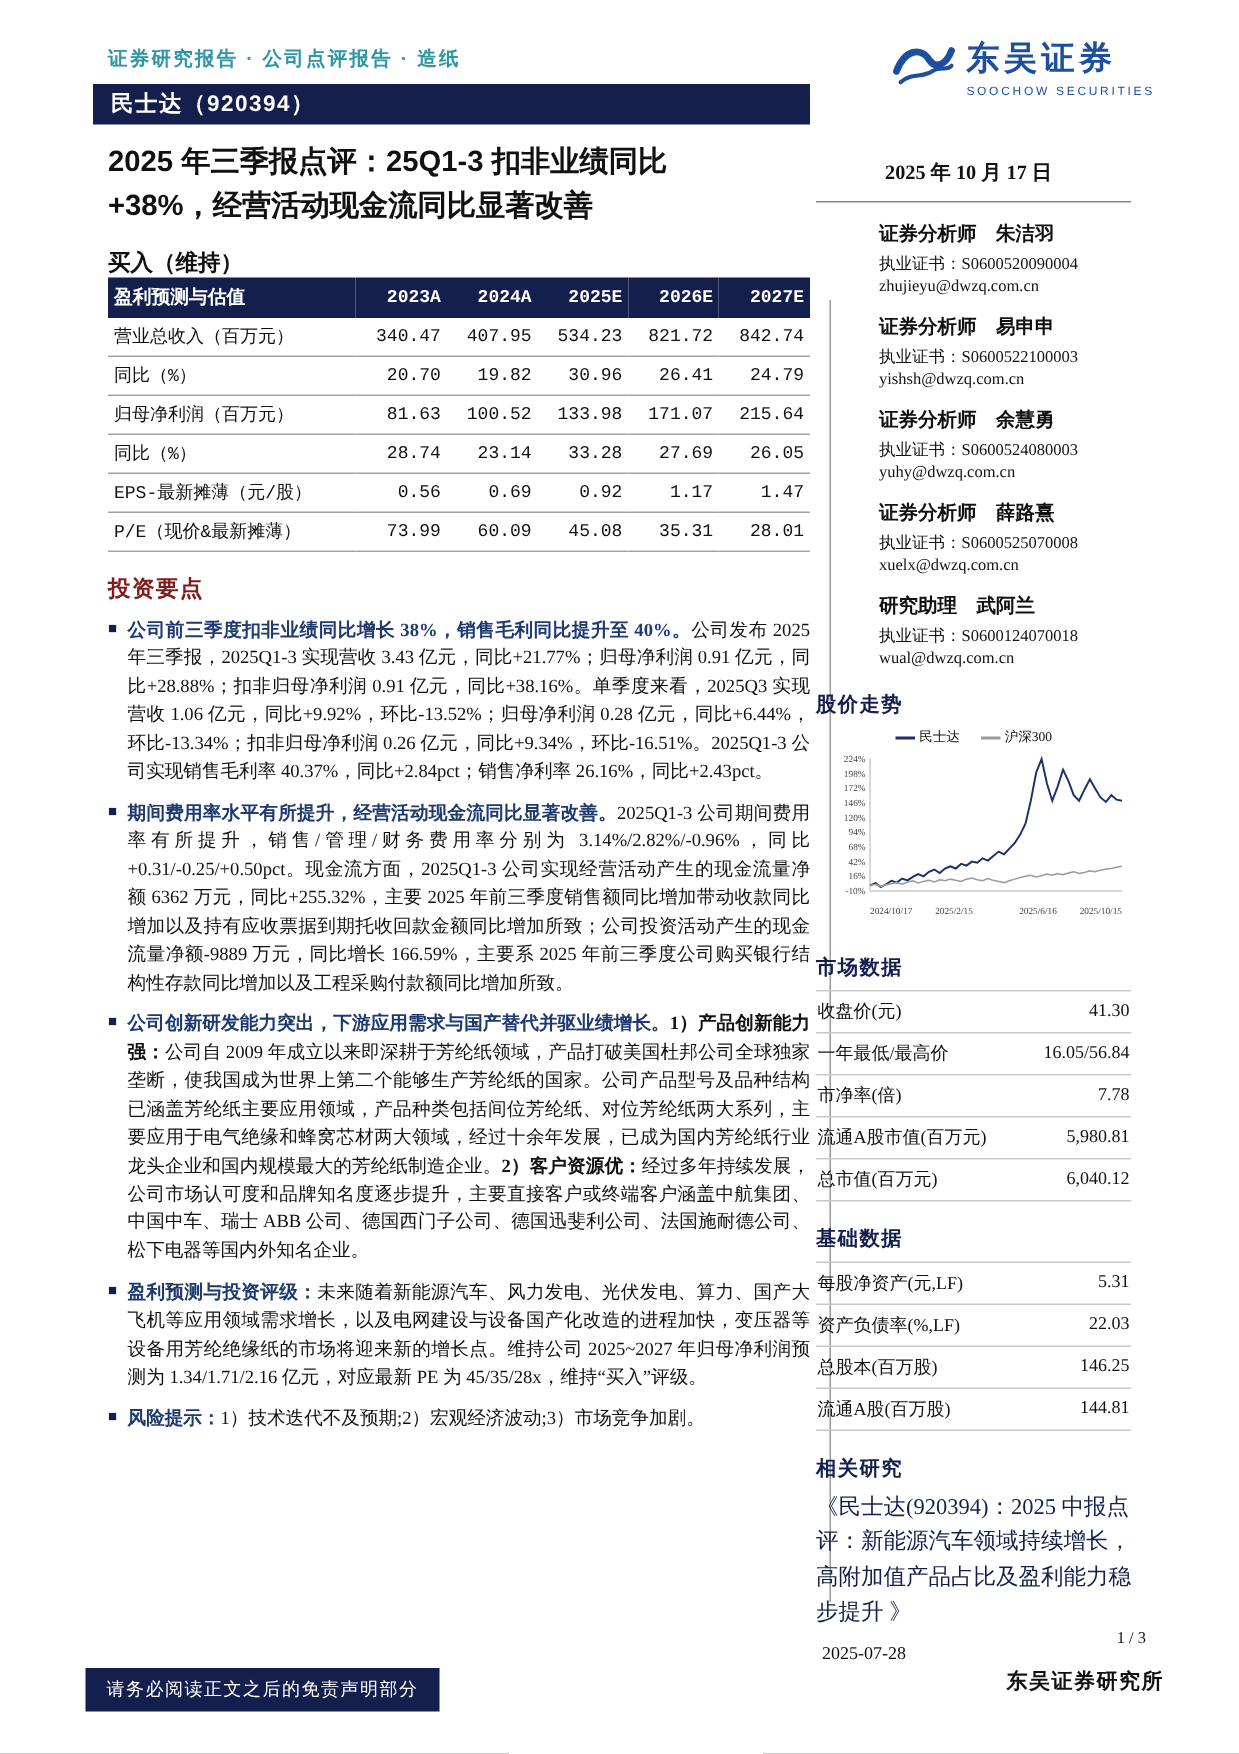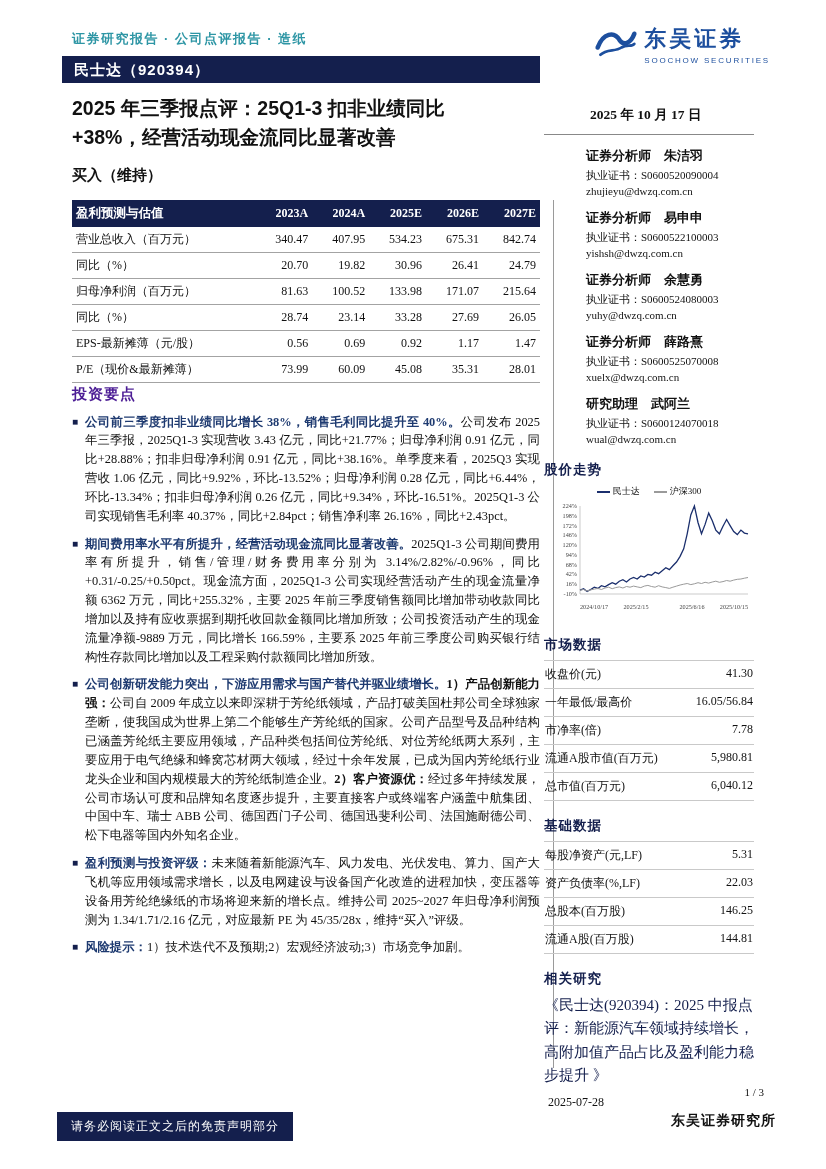--- a/index.html
+++ b/index.html
@@ -24,7 +24,7 @@
   .title{font-family:"Liberation Sans",sans-serif;font-weight:bold;font-size:19.5px;line-height:1.5;}
   .rating{font-weight:bold;font-size:15px;margin-top:13px;font-family:"Liberation Sans",sans-serif;}
 
-  table.forecast{margin-top:15px;width:100%;border-collapse:collapse;font-size:12px;}
+  table.forecast{width:100%;border-collapse:collapse;font-size:12px;font-family:Liberation Mono, monospace;}
   table.forecast thead th{background:#141f4d;color:#fff;font-weight:bold;padding:5px 4px;
                           text-align:right;font-size:12px;}
   table.forecast thead th.first{text-align:left;font-size:12.5px;}

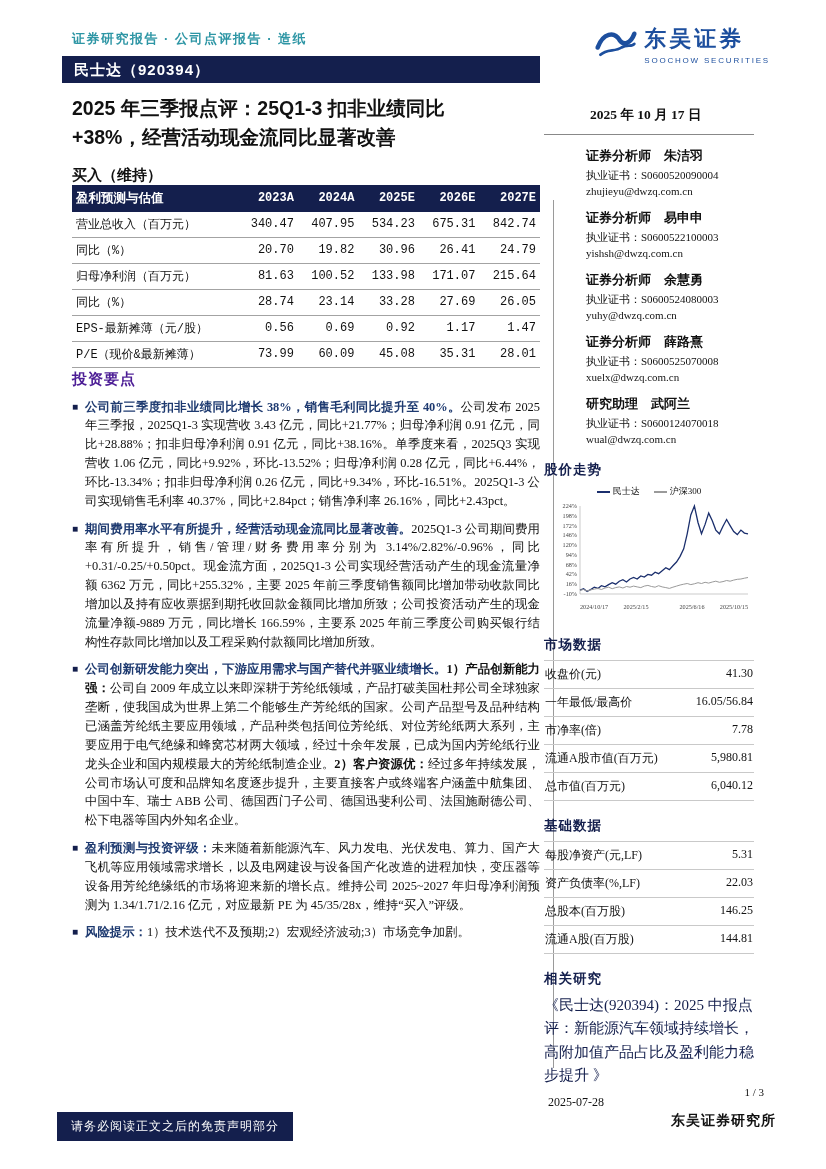--- a/index.html
+++ b/index.html
@@ -118,7 +118,7 @@
             <td class="num">340.47</td>
             <td class="num">407.95</td>
             <td class="num">534.23</td>
-            <td class="num">675.31</td>
+            <td class="num">821.72</td>
             <td class="num">842.74</td>
           </tr>
           <tr>

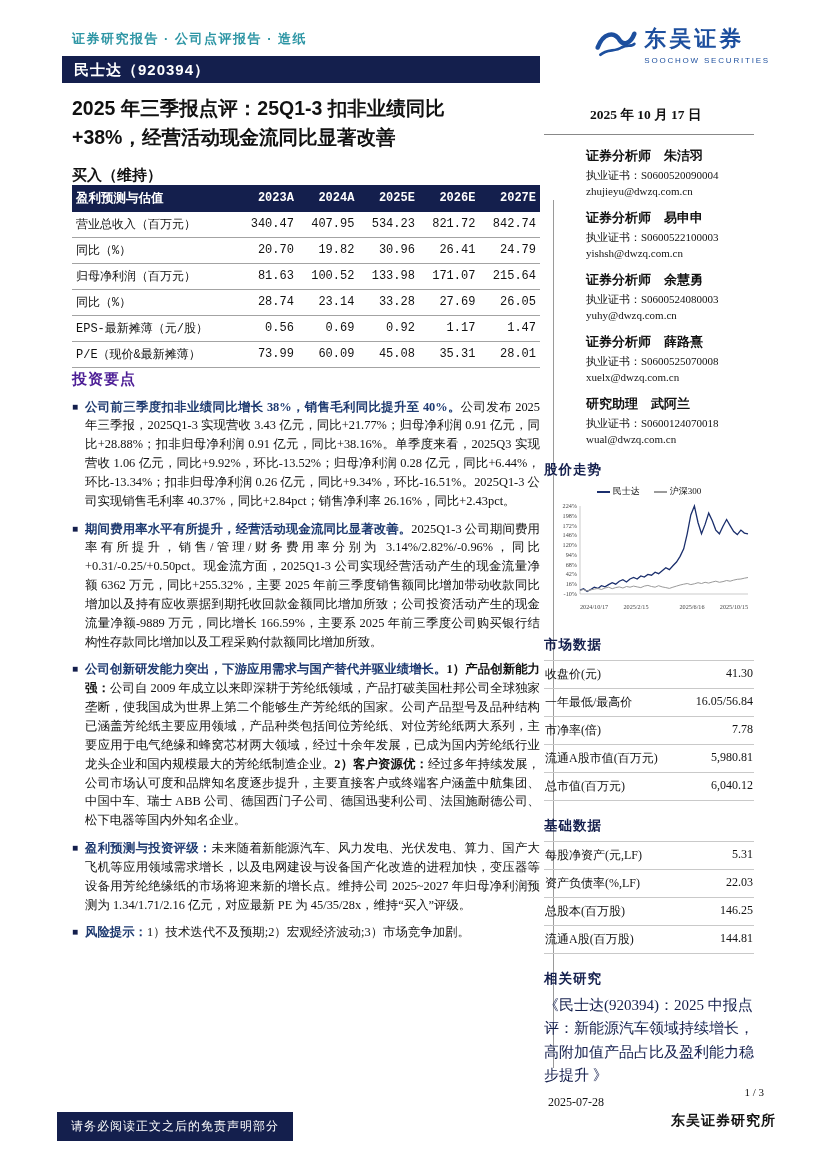--- a/index.html
+++ b/index.html
@@ -31,8 +31,8 @@
   table.forecast tbody td{padding:4px 4px;border-bottom:1px solid #a3a3a3;text-align:right;}
   table.forecast tbody td.row-label{text-align:left;}
 
-  .ip-heading{margin-top:2px;font-family:"Liberation Sans",sans-serif;font-weight:bold;
-              font-size:15px;color:#4c1d95;letter-spacing:1px;}
+  .ip-heading{margin-top:15px;font-family:"Liberation Sans",sans-serif;font-weight:bold;
+              font-size:15px;color:#7f1d1d;letter-spacing:1px;}
   .bullets{margin-top:9px;}
   .bullet{display:flex;margin-bottom:9px;}
   .bullet-mark{color:#141f4d;font-size:10px;margin-right:7px;margin-top:3px;}

